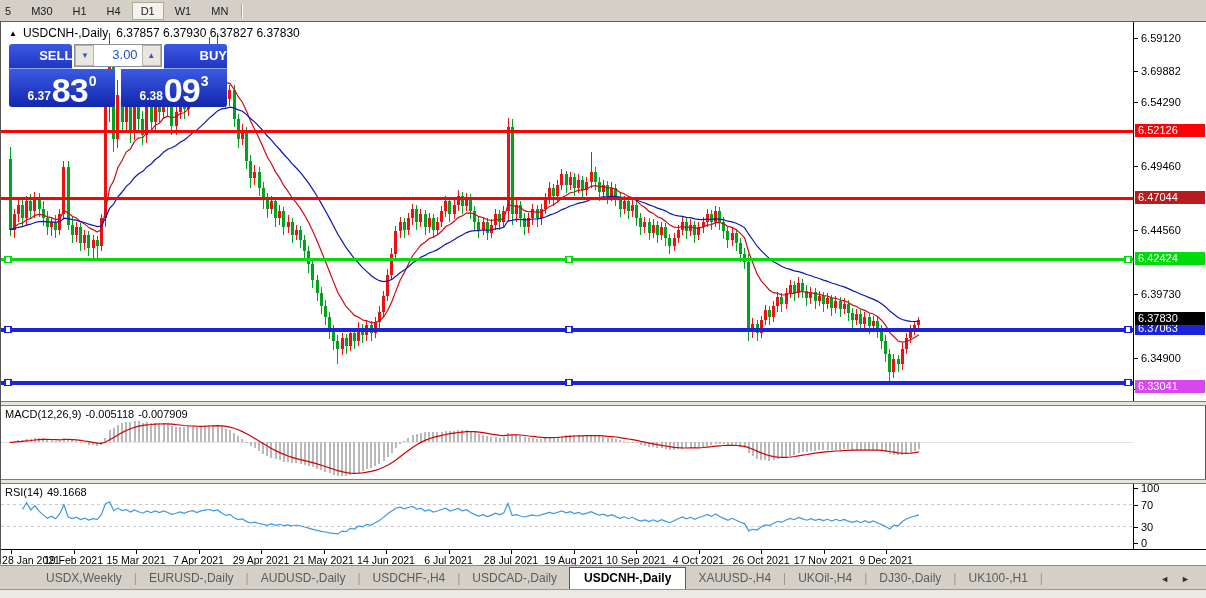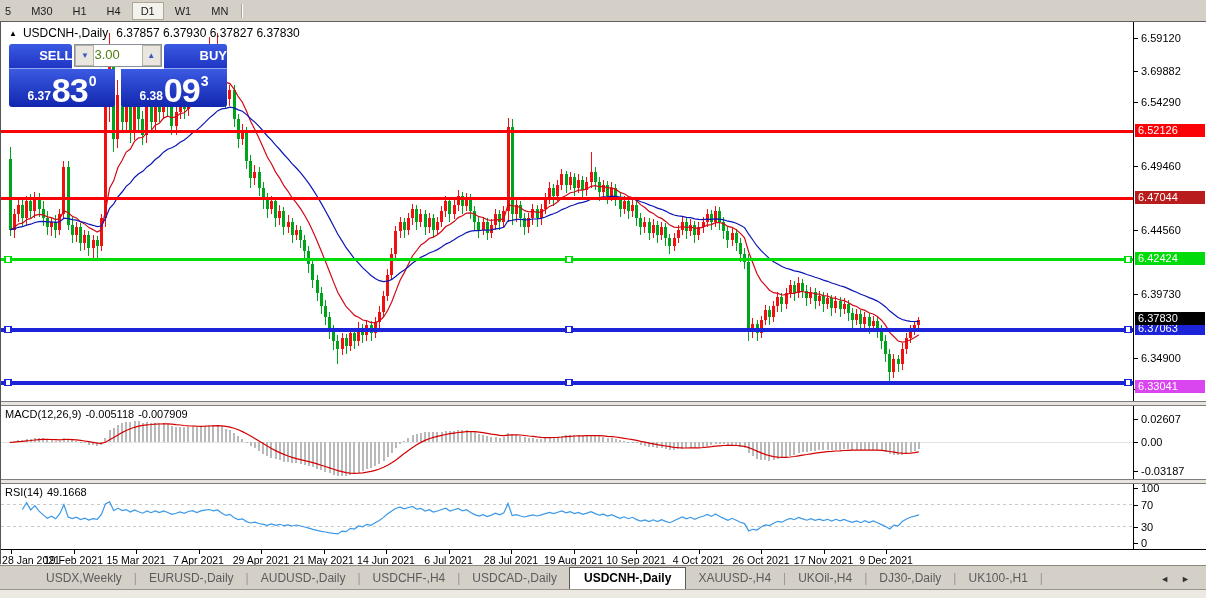--- a/index.html
+++ b/index.html
@@ -37,7 +37,7 @@
   .buy-btn{width:64px;margin-left:auto;border-radius:3px 3px 0 0;border-bottom:1px solid #8fa4f2;}
   .vol-box{width:86px;height:21px;margin:0 2px;background:#fff;border:1px solid #8a9097;display:flex;align-items:stretch;}
   .spin{width:17px;background:#e8e6df;border:1px solid #b5b2a8;color:#3b55c4;font-size:8px;line-height:19px;text-align:center;cursor:pointer;}
-  .vol-val{flex:1;font-size:13px;color:#4d7c0f;line-height:20px;padding-right:4px;}
+  .vol-val{flex:1;font-size:13px;color:#1d4ed8;text-align:right;line-height:20px;padding-right:4px;}
   .tp-prices{display:flex;margin-top:0;}
   .price-box{width:106px;height:38px;background:linear-gradient(#3b5ae2,#1226ae);color:#fff;display:flex;align-items:flex-end;justify-content:center;}
   .price-box.left{border-radius:0 0 3px 3px;margin-right:3px;}

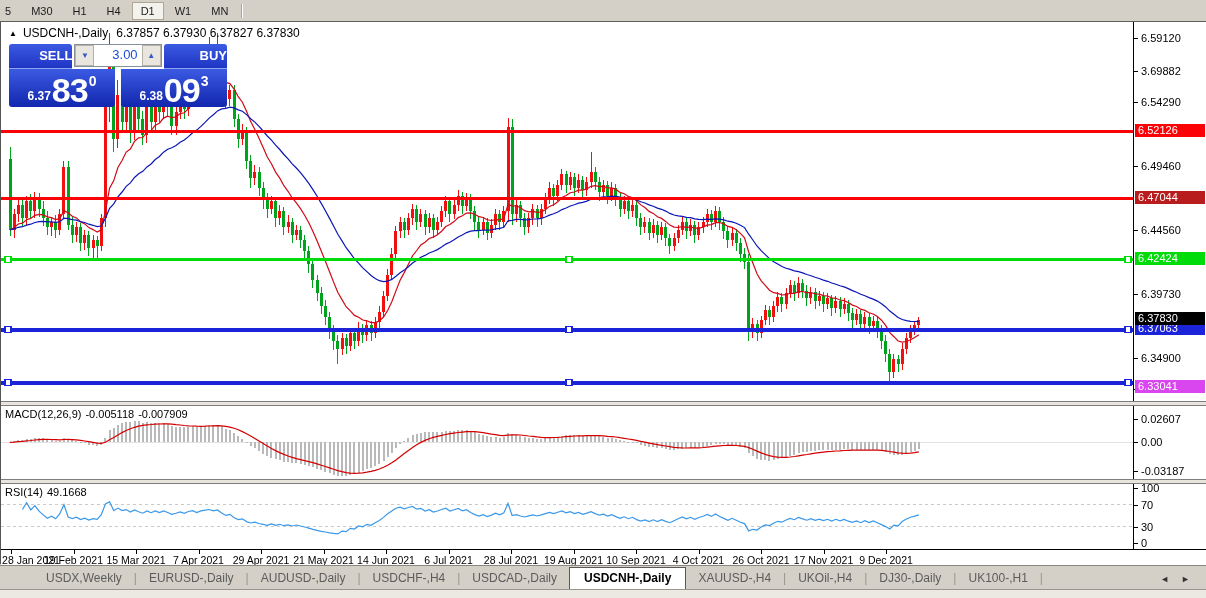--- a/index.html
+++ b/index.html
@@ -829,14 +829,6 @@
           </g>
           <polyline points="9,36.3 13.15,36.1 17.3,35.7 21.450000000000003,35.4 25.6,34.9 29.75,34.5 33.900000000000006,34.0 38.050000000000004,33.6 42.2,33.3 46.35,33.4 50.5,33.5 54.650000000000006,33.7 58.800000000000004,33.9 62.95,33.5 67.10000000000001,33.4 71.25,33.6 75.4,33.9 79.55000000000001,34.4 83.7,35.0 87.85000000000001,35.7 92,36.4 96.15,37.1 100.30000000000001,37.4 104.45,36.3 108.60000000000001,33.8 112.75000000000001,31.5 116.9,28.9 121.05000000000001,26.6 125.20000000000002,24.5 129.35000000000002,22.8 133.5,21.3 137.65,20.1 141.8,19.4 145.95000000000002,18.8 150.10000000000002,18.5 154.25,18.1 158.4,18.0 162.55,17.8 166.70000000000002,17.8 170.85000000000002,18.2 175,18.7 179.15,19.0 183.3,19.5 187.45000000000002,19.8 191.60000000000002,20.0 195.75000000000003,20.2 199.9,20.3 204.05,20.2 208.20000000000002,20.0 212.35000000000002,19.8 216.50000000000003,19.7 220.65,19.8 224.8,20.3 228.95000000000002,21.1 233.10000000000002,22.2 237.25000000000003,23.8 241.40000000000003,25.6 245.55,27.7 249.70000000000002,30.1 253.85000000000002,32.6 258,35.1 262.15000000000003,37.6 266.3,40.1 270.45000000000005,42.4 274.6,44.6 278.75,46.6 282.90000000000003,48.4 287.05,50.0 291.20000000000005,51.4 295.35,52.6 299.5,53.7 303.65000000000003,54.6 307.8,55.6 311.95000000000005,56.7 316.1,57.9 320.25,59.2 324.40000000000003,60.5 328.55,61.9 332.70000000000005,63.2 336.85,64.6 341,65.7 345.15000000000003,66.6 349.3,67.1 353.45000000000005,67.3 357.6,67.1 361.75000000000006,66.8 365.90000000000003,66.1 370.05,65.3 374.20000000000005,64.3 378.35,63.0 382.50000000000006,61.3 386.65000000000003,59.3 390.8,56.8 394.95000000000005,53.9 399.1,50.7 403.25000000000006,47.6 407.40000000000003,44.5 411.55,41.5 415.70000000000005,38.8 419.85,36.4 424.00000000000006,34.4 428.15000000000003,32.7 432.3,31.4 436.45000000000005,30.3 440.6,29.4 444.75000000000006,28.5 448.90000000000003,27.7 453.05,27.1 457.20000000000005,26.5 461.35,26.1 465.50000000000006,25.7 469.65000000000003,25.6 473.80000000000007,25.7 477.95000000000005,26.2 482.1,26.7 486.25000000000006,27.4 490.40000000000003,28.1 494.55000000000007,28.7 498.70000000000005,29.3 502.85,29.7 507.00000000000006,29.1 511.15000000000003,28.9 515.3000000000001,28.8 519.45,29.0 523.6,29.5 527.75,30.0 531.9000000000001,30.4 536.0500000000001,30.9 540.2,31.3 544.35,31.6 548.5,31.6 552.6500000000001,31.5 556.8000000000001,31.3 560.95,31.0 565.1,30.6 569.25,30.3 573.4000000000001,30.0 577.5500000000001,29.8 581.7,29.8 585.85,29.7 590,29.6 594.1500000000001,29.6 598.3000000000001,29.7 602.45,29.9 606.6,30.3 610.75,30.6 614.9000000000001,31.0 619.0500000000001,31.7 623.2,32.3 627.35,33.0 631.5,33.7 635.6500000000001,34.4 639.8000000000001,35.3 643.95,36.1 648.1,37.1 652.25,37.9 656.4000000000001,38.7 660.5500000000001,39.4 664.7,40.0 668.85,40.7 673,41.3 677.1500000000001,41.7 681.3000000000001,41.9 685.45,42.0 689.6,41.9 693.7500000000001,41.9 697.9000000000001,41.8 702.0500000000001,41.5 706.2,41.1 710.35,40.7 714.5000000000001,40.2 718.6500000000001,39.8 722.8000000000001,39.5 726.95,39.4 731.1,39.4 735.2500000000001,39.5 739.4000000000001,39.8 743.5500000000001,40.3 747.7,41.6 751.85,43.2 756.0000000000001,45.1 760.1500000000001,46.9 764.3000000000001,48.4 768.45,49.7 772.6,50.6 776.7500000000001,51.1 780.9000000000001,51.4 785.0500000000001,51.3 789.2,51.0 793.35,50.5 797.5000000000001,49.8 801.6500000000001,49.1 805.8000000000001,48.5 809.95,47.8 814.1,47.2 818.2500000000001,46.7 822.4000000000001,46.2 826.5500000000001,45.7 830.7,45.4 834.85,45.0 839.0000000000001,44.8 843.1500000000001,44.5 847.3000000000001,44.3 851.45,44.2 855.6,44.1 859.7500000000001,44.1 863.9000000000001,44.1 868.0500000000001,44.1 872.2,44.2 876.35,44.2 880.5000000000001,44.4 884.6500000000001,44.8 888.8000000000001,45.5 892.95,46.1 897.1,46.8 901.2500000000001,47.2 905.4000000000001,47.3 909.5500000000001,47.1 913.7,46.6 917.85,45.9" fill="none" stroke="#d40000" stroke-width="1.2" shape-rendering="auto"></polyline>
         </svg>
-      <div class="axis" id="macd-axis" style="height:73px;">
-          <div class="tick-mark" style="top: 13px;"></div>
-          <div class="tick-label" style="top: 6.63217px;">0.02607</div>
-          <div class="tick-mark" style="top: 36px;"></div>
-          <div class="tick-label" style="top: 30.2733px;">0.00</div>
-          <div class="tick-mark" style="top: 65px;"></div>
-          <div class="tick-label" style="top: 59.174px;">-0.03187</div>
-        </div>
       <div class="pane-label">
         <span>MACD(12,26,9)</span><span>-0.005118</span><span>-0.007909</span>
       </div>

